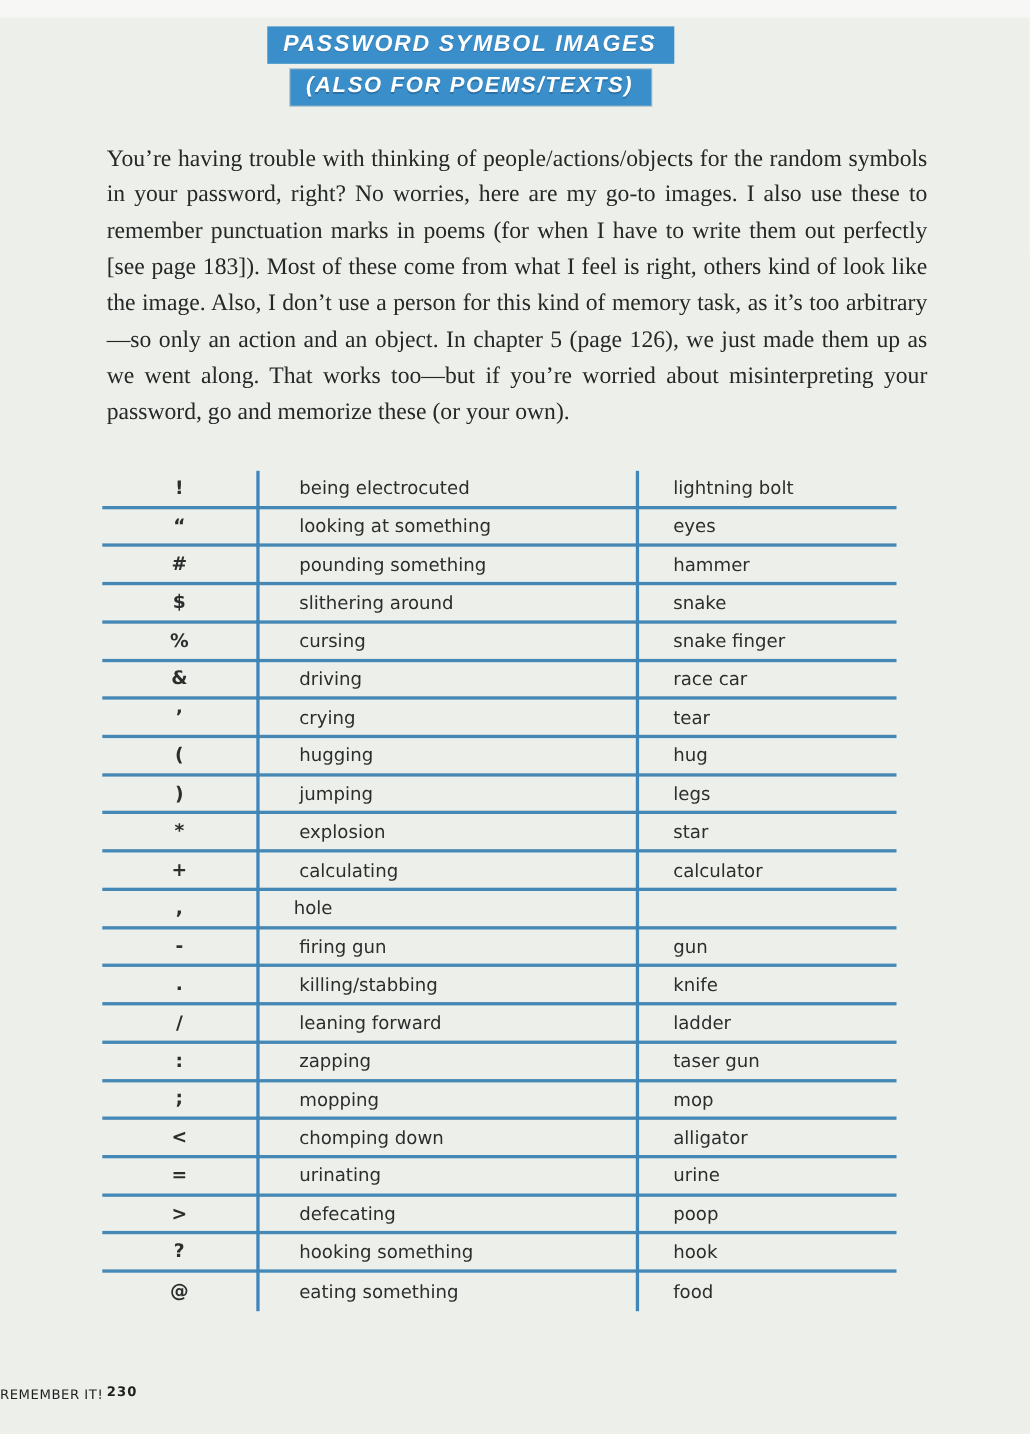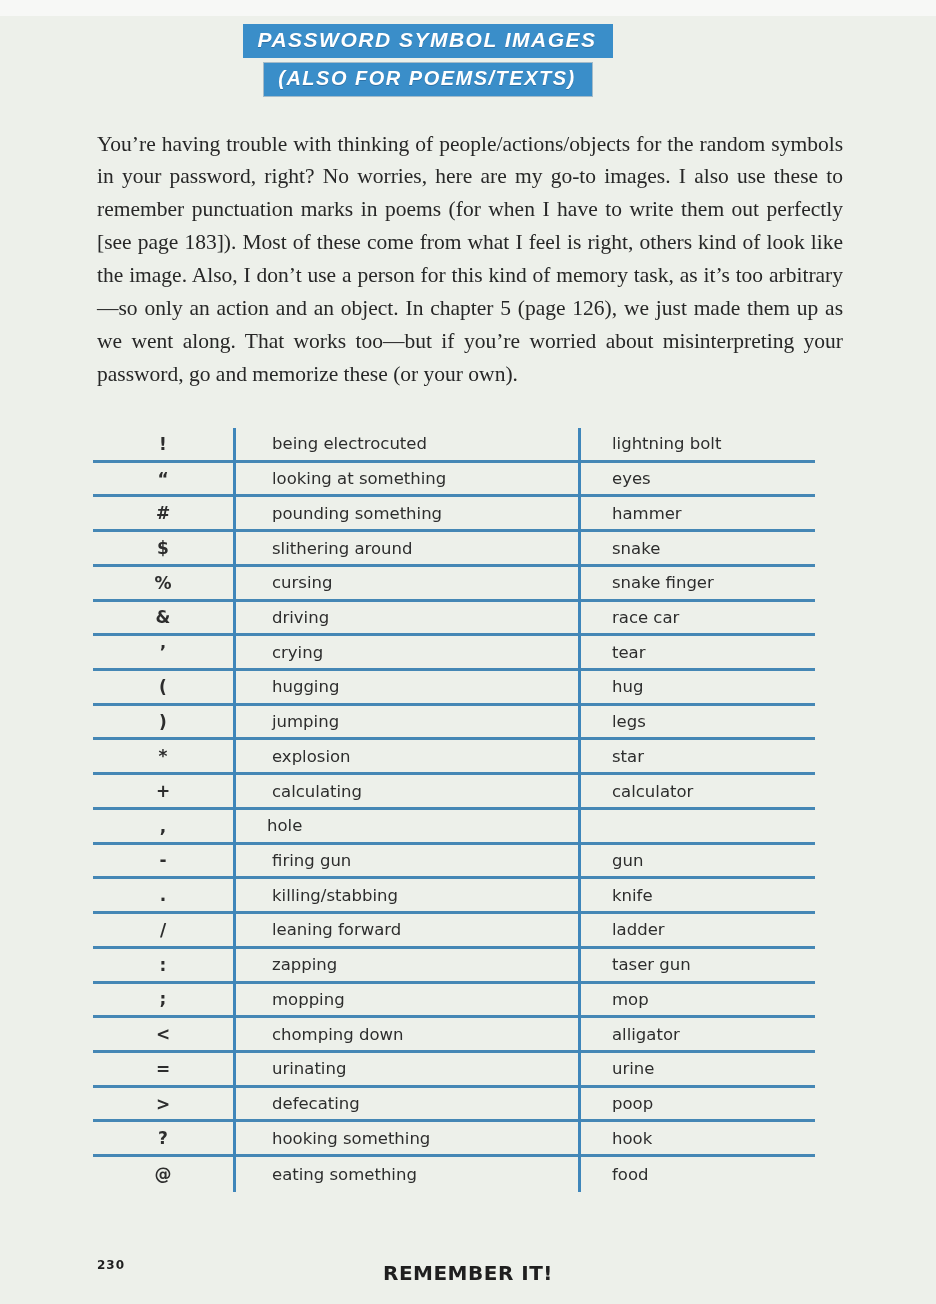--- a/index.html
+++ b/index.html
@@ -91,9 +91,8 @@
   }
   .footer-title{
     position:absolute;top:1261px;left:0;width:936px;
-    text-align:center;
-    font-family:"DejaVu Sans",sans-serif;
-    font-weight:bold;font-size:20px;letter-spacing:0.5px;
+    font-family:"DejaVu Sans",sans-serif;
+    font-weight:normal;font-size:12px;letter-spacing:0.5px;
     color:#1f1f1f;
   }
 </style>

